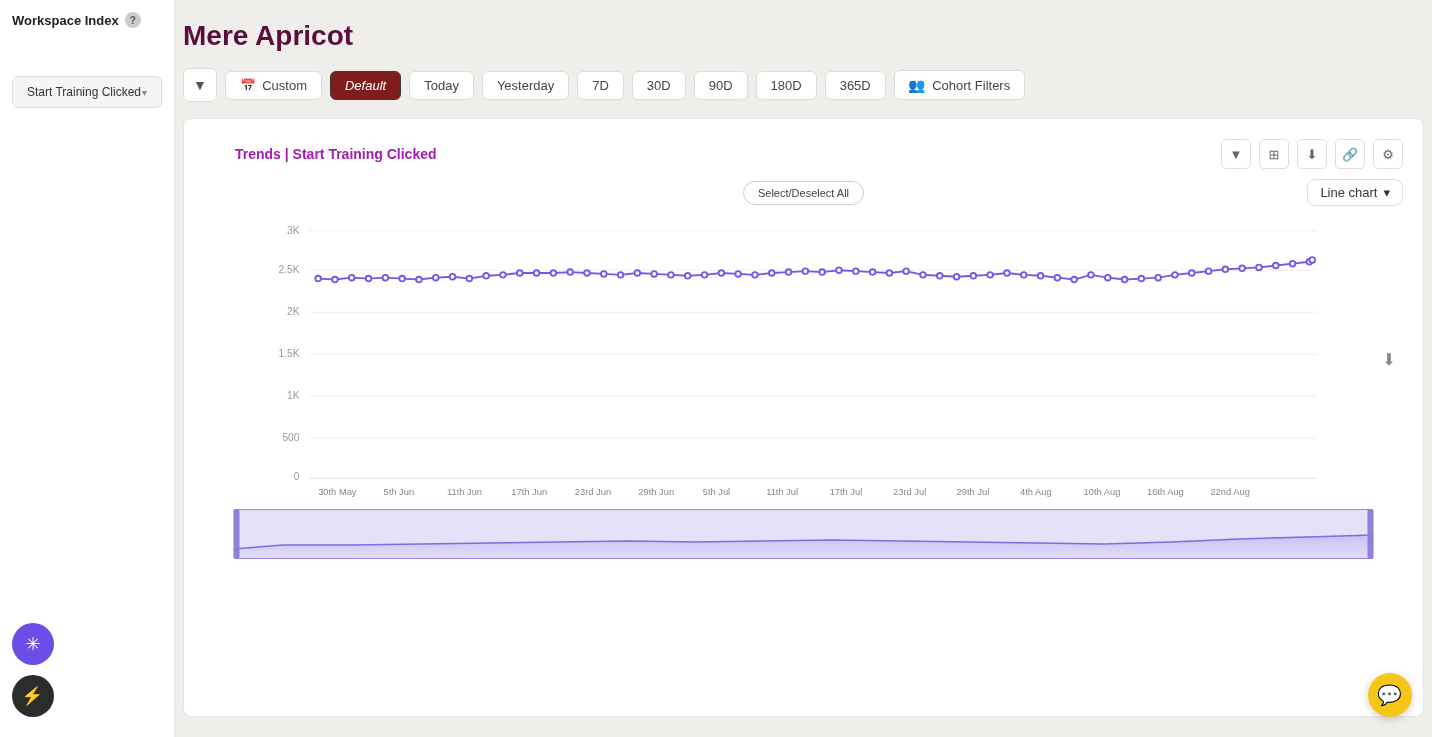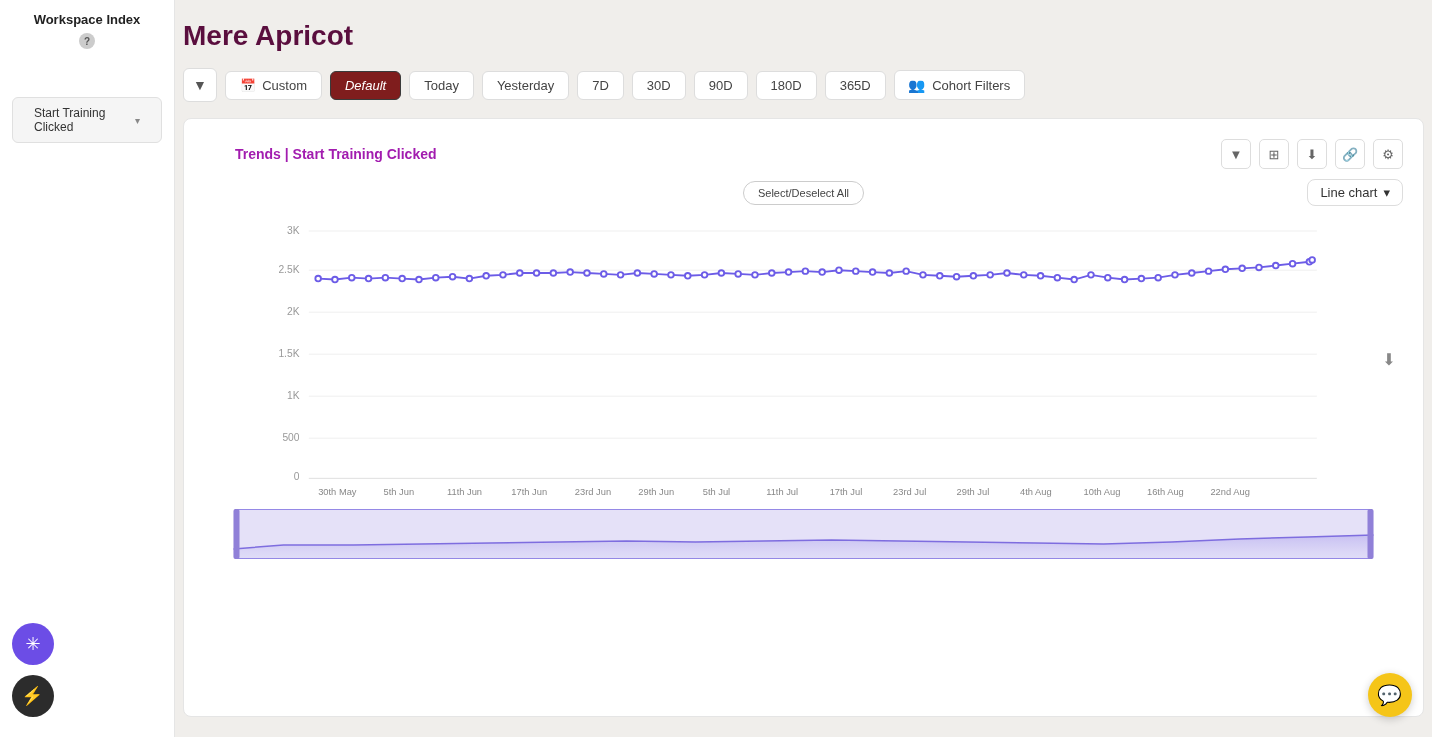--- a/index.html
+++ b/index.html
@@ -28,7 +28,6 @@
       font-weight: 600;
       color: #222;
       margin-bottom: 16px;
-      flex-direction: column;
     }
     .sidebar-header .help-icon {
       width: 16px;

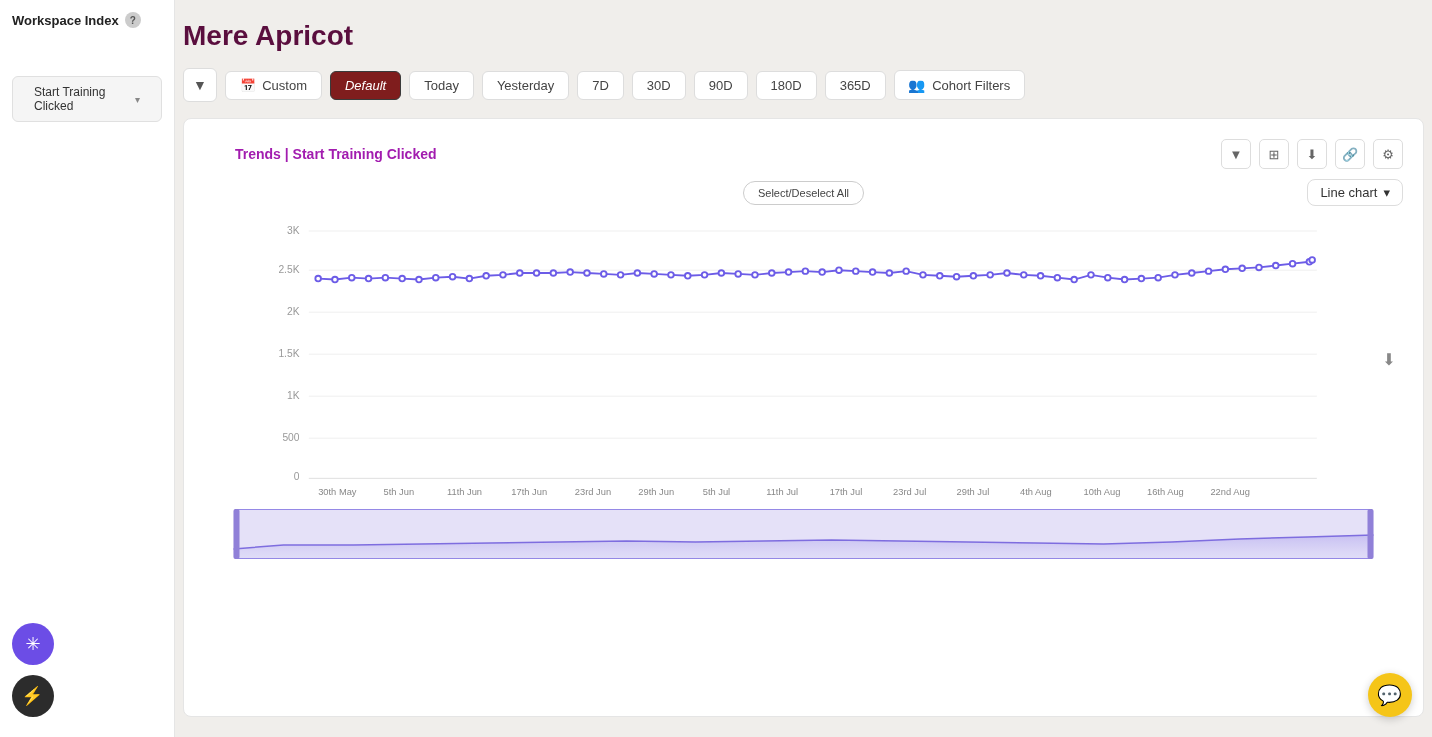--- a/index.html
+++ b/index.html
@@ -45,7 +45,7 @@
       display: flex;
       align-items: center;
       justify-content: space-between;
-      padding: 8px 21px;
+      padding: 8px 14px;
       border-radius: 6px;
       background: #f5f5f5;
       font-size: 12px;

